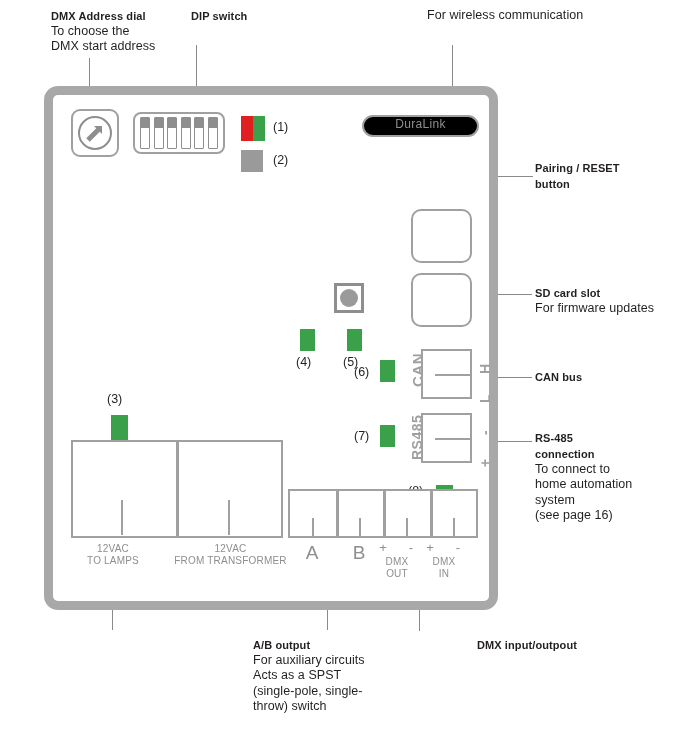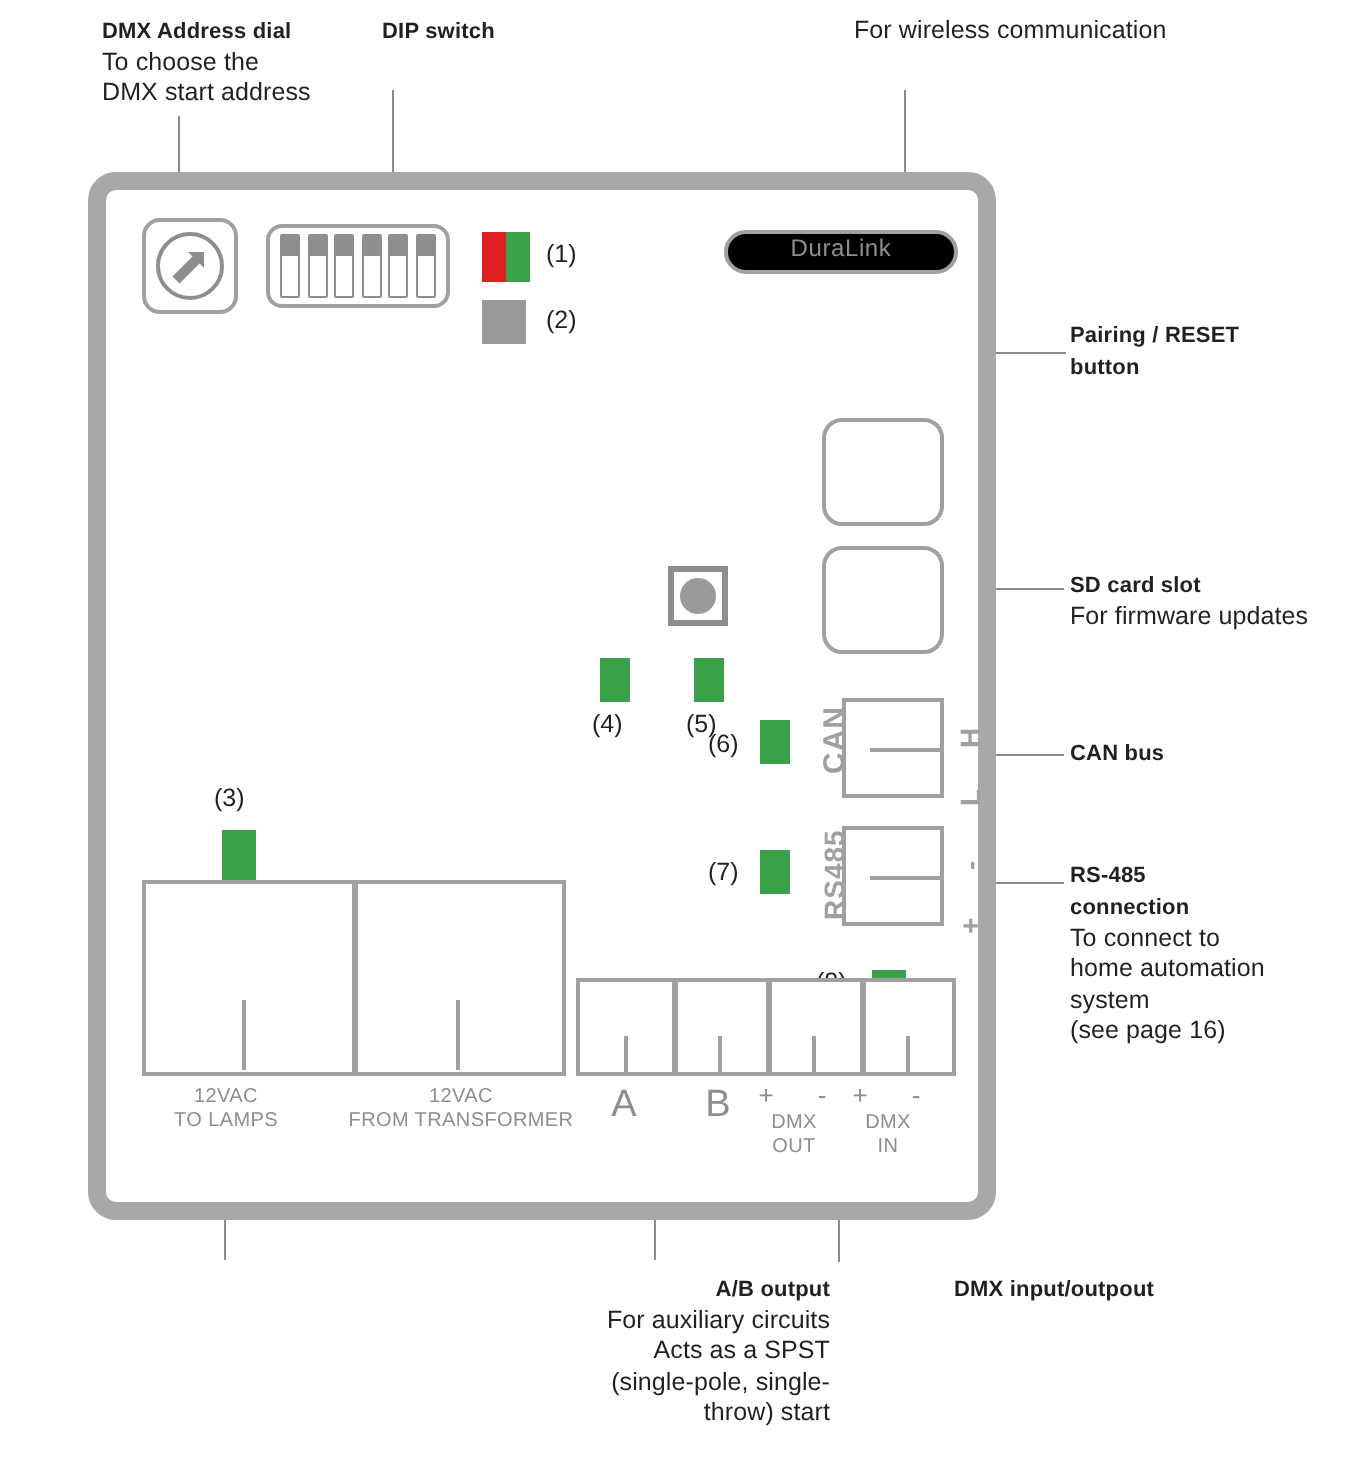--- a/index.html
+++ b/index.html
@@ -211,7 +211,7 @@
 </div>
 <div class="lead lead-v" style="left:112px;top:578px;height:52px;"></div>
 
-<div class="callout" style="left:265px;top:637px;width:150px;text-align:right;">
+<div class="callout" style="left:253px;top:637px;width:150px;">
   <div class="c-title">A/B output</div>
   <div class="c-sub">For auxiliary circuits
 Acts as a SPST

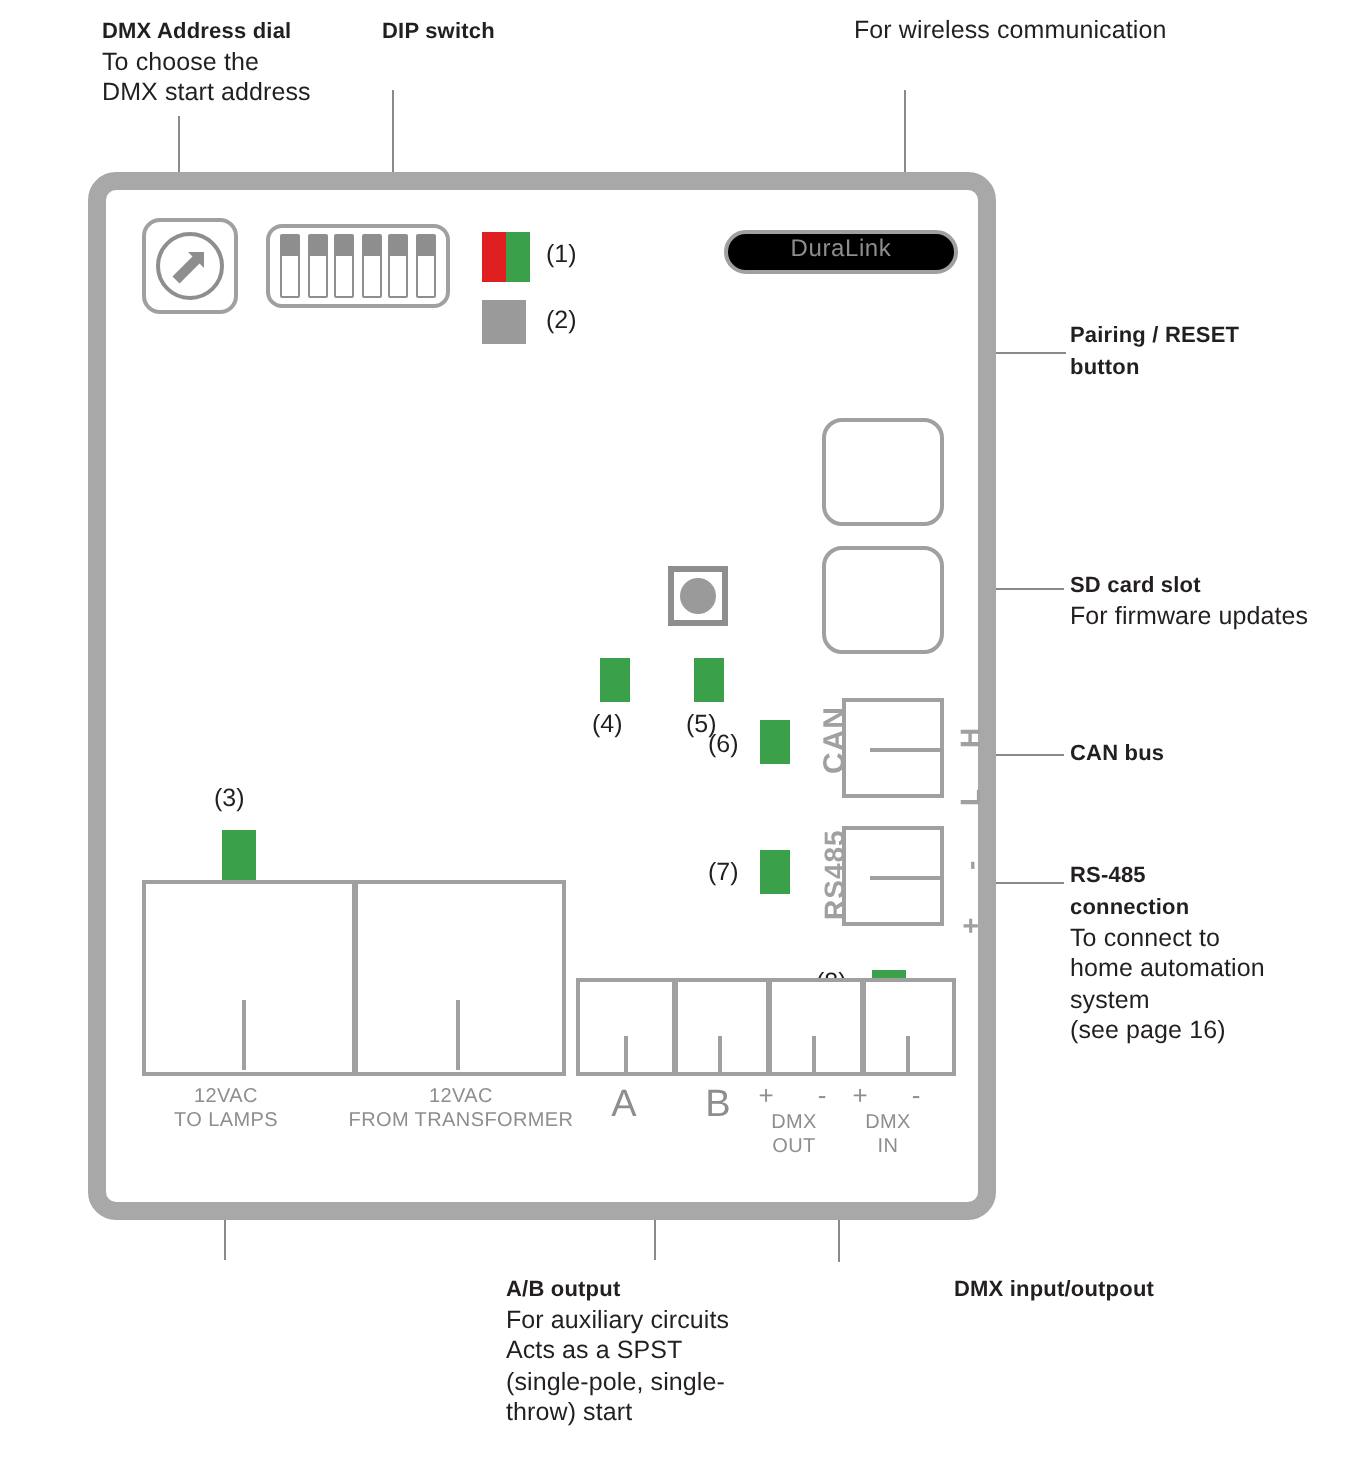--- a/index.html
+++ b/index.html
@@ -216,7 +216,7 @@
   <div class="c-sub">For auxiliary circuits
 Acts as a SPST
 (single-pole, single-
-throw) start</div>
+throw) switch</div>
 </div>
 <div class="lead lead-v" style="left:327px;top:578px;height:52px;"></div>
 

